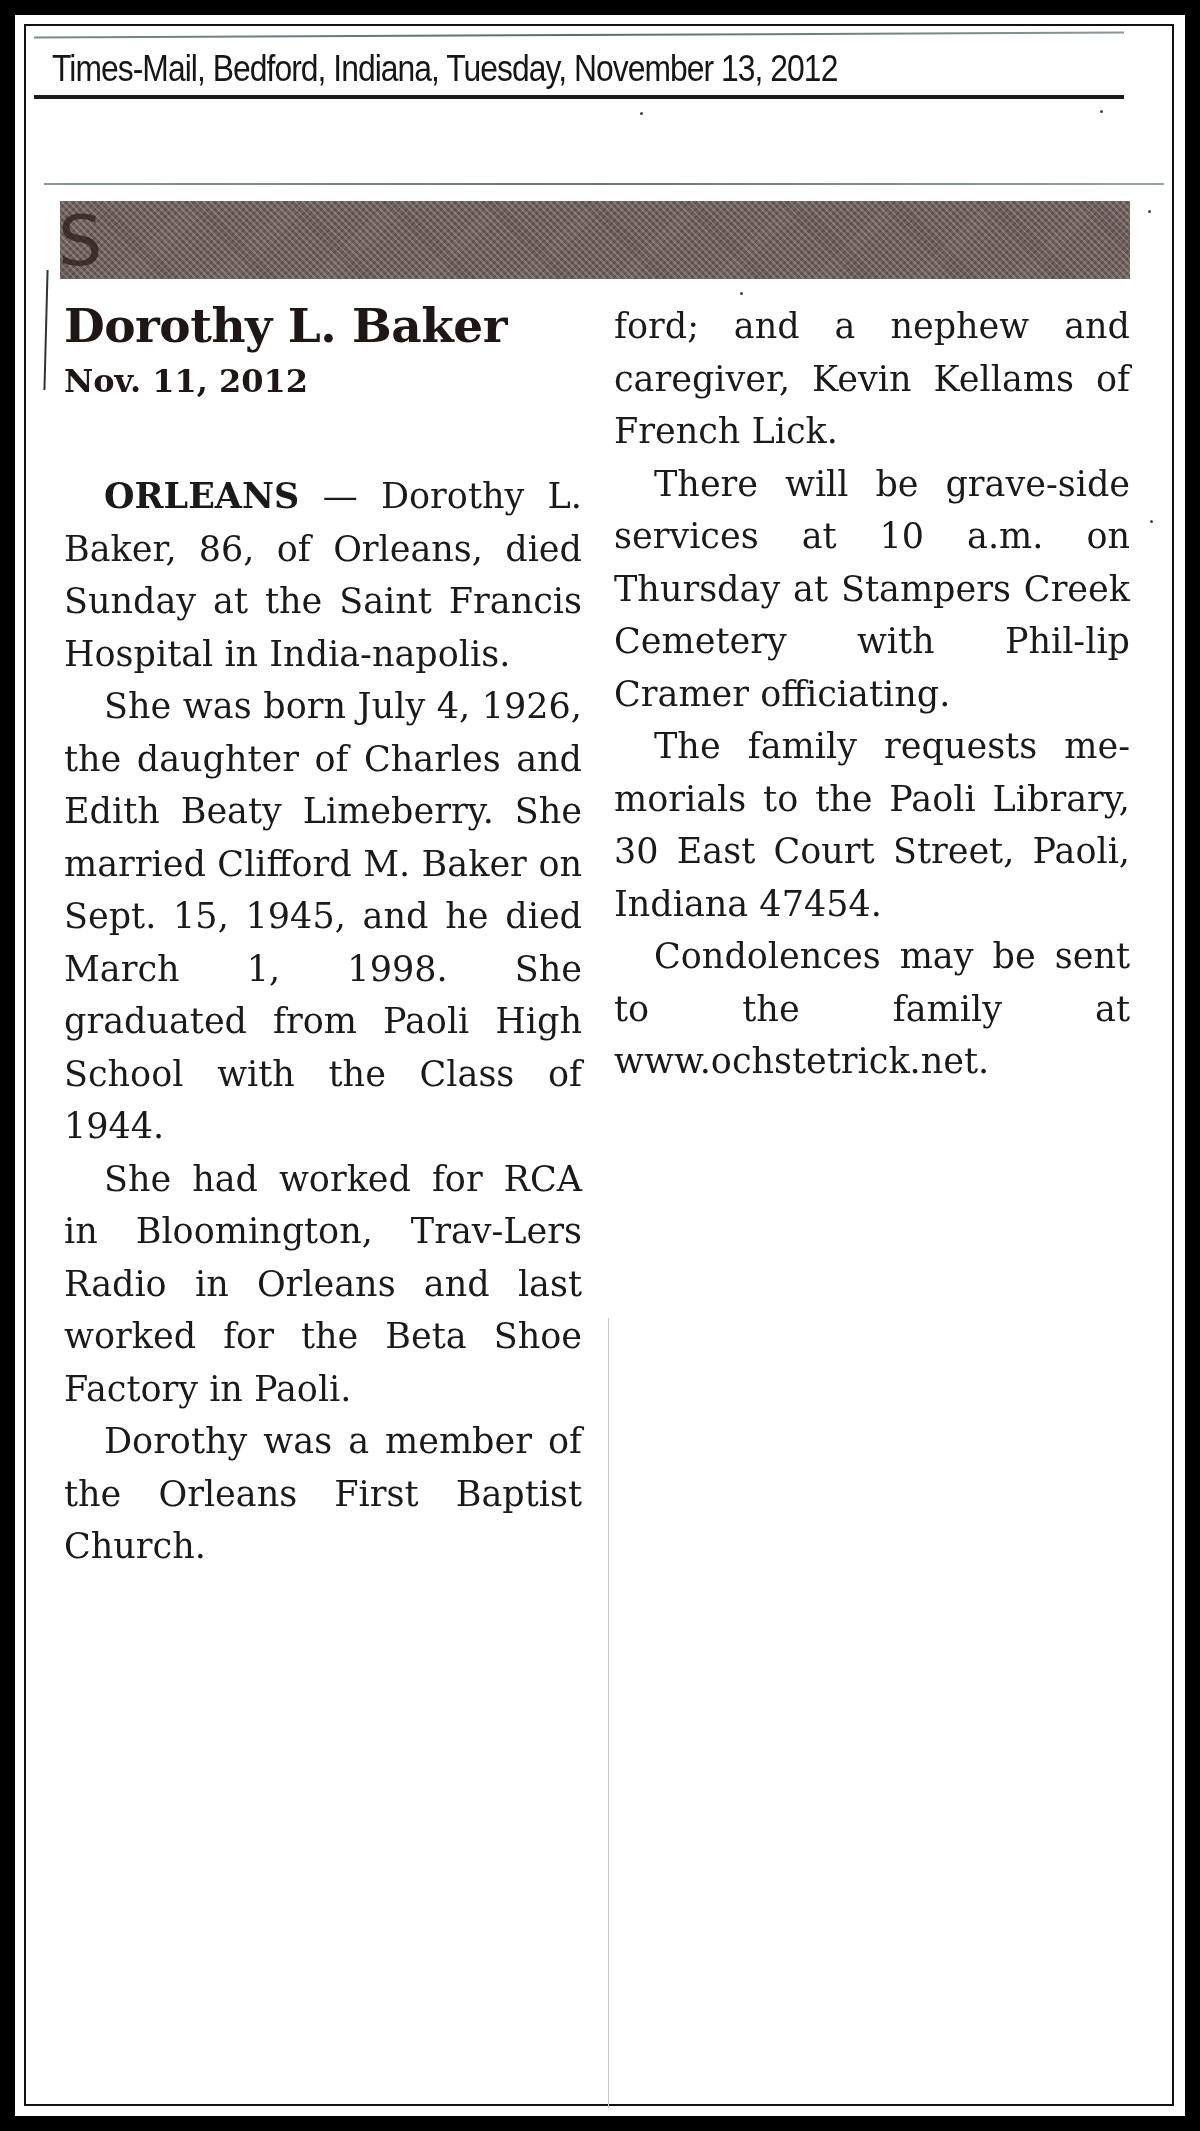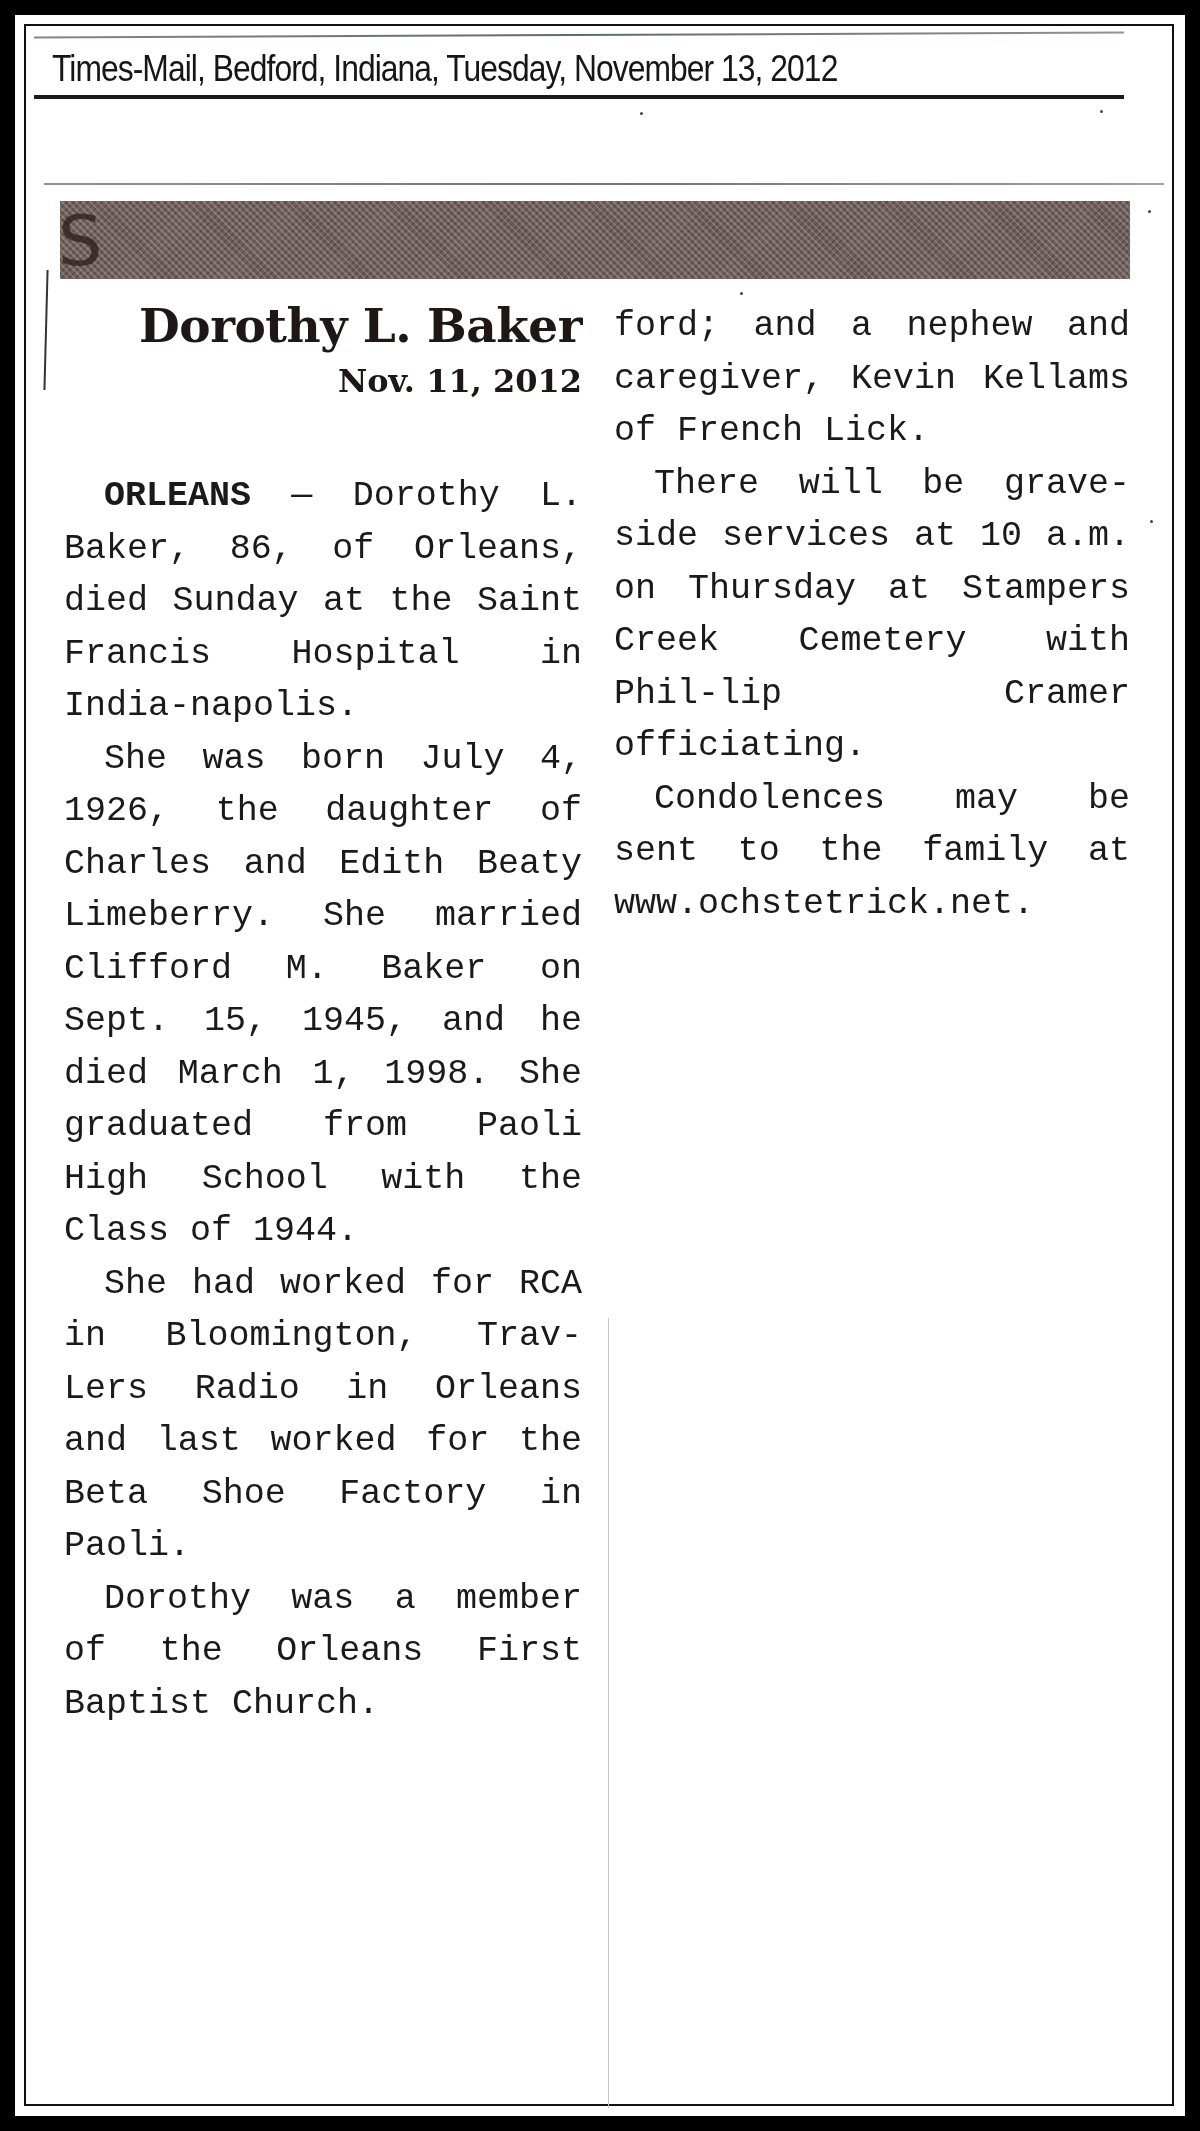--- a/index.html
+++ b/index.html
@@ -66,7 +66,7 @@
   .col-right { left: 614px; top: 300px; width: 516px; }
   .col p { margin: 0; text-indent: 40px; hyphens: manual; }
   .col p.noindent { text-indent: 0; }
-  .title-block { position: absolute; left: 64px; top: 296px; width: 518px; text-align: right; }
+  .title-block { position: absolute; left: 64px; top: 296px; width: 518px; text-align: left; }
   .obit-name {
     font-weight: bold; font-size: 47px; line-height: 60px; letter-spacing: -0.5px;
     display: block; color: #1e1715;

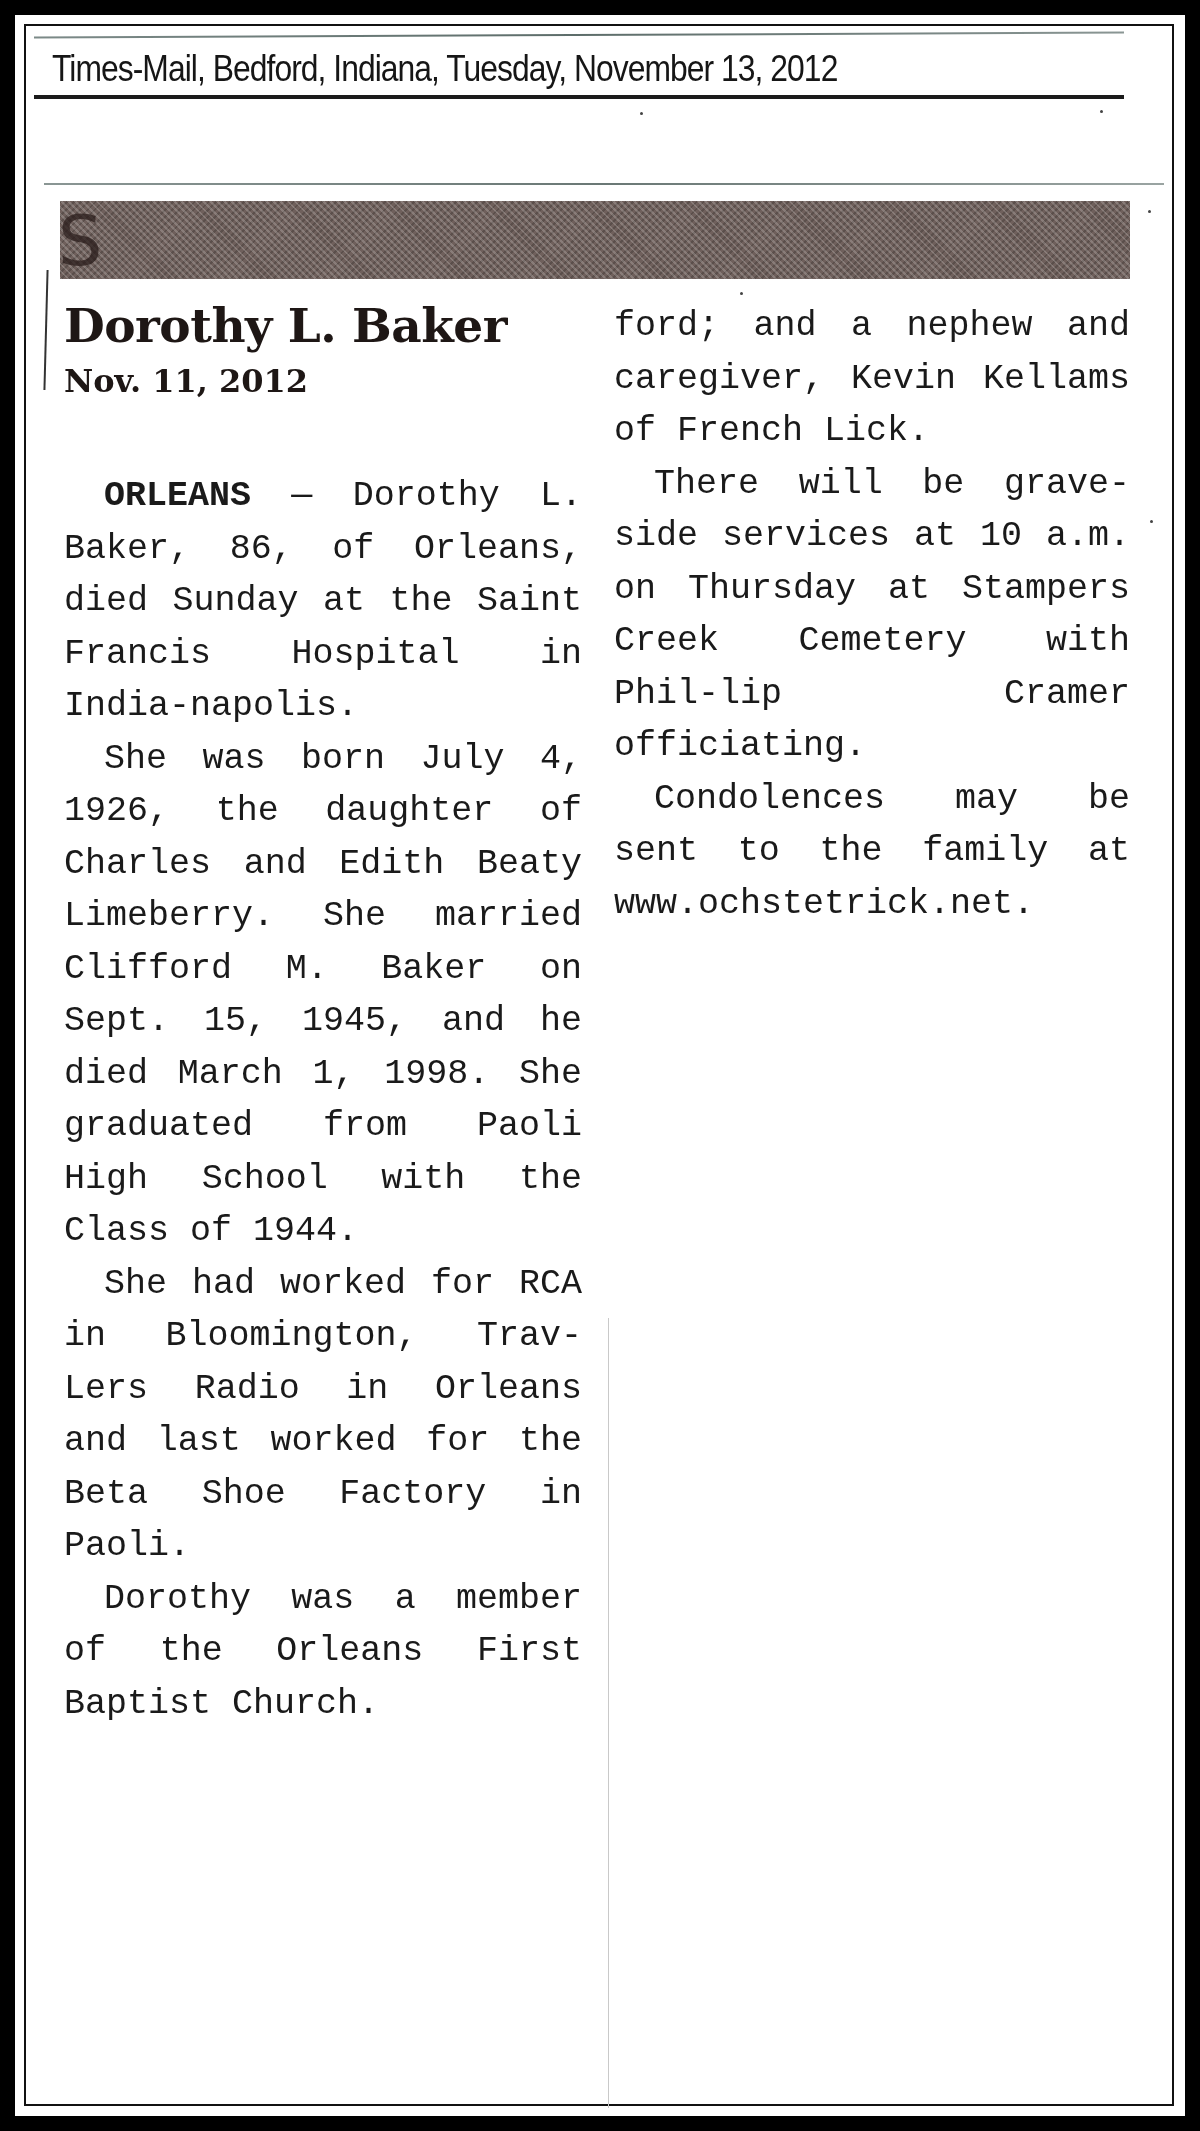--- a/index.html
+++ b/index.html
@@ -60,7 +60,7 @@
   
   .col {
     position: absolute; font-size: 35px; line-height: 52.5px;
-    text-align: justify; text-align-last: auto; font-family: Liberation Mono, monospace;
+    text-align: justify; text-align-last: auto;
   }
   .col-left { left: 64px; top: 470px; width: 518px; }
   .col-right { left: 614px; top: 300px; width: 516px; }

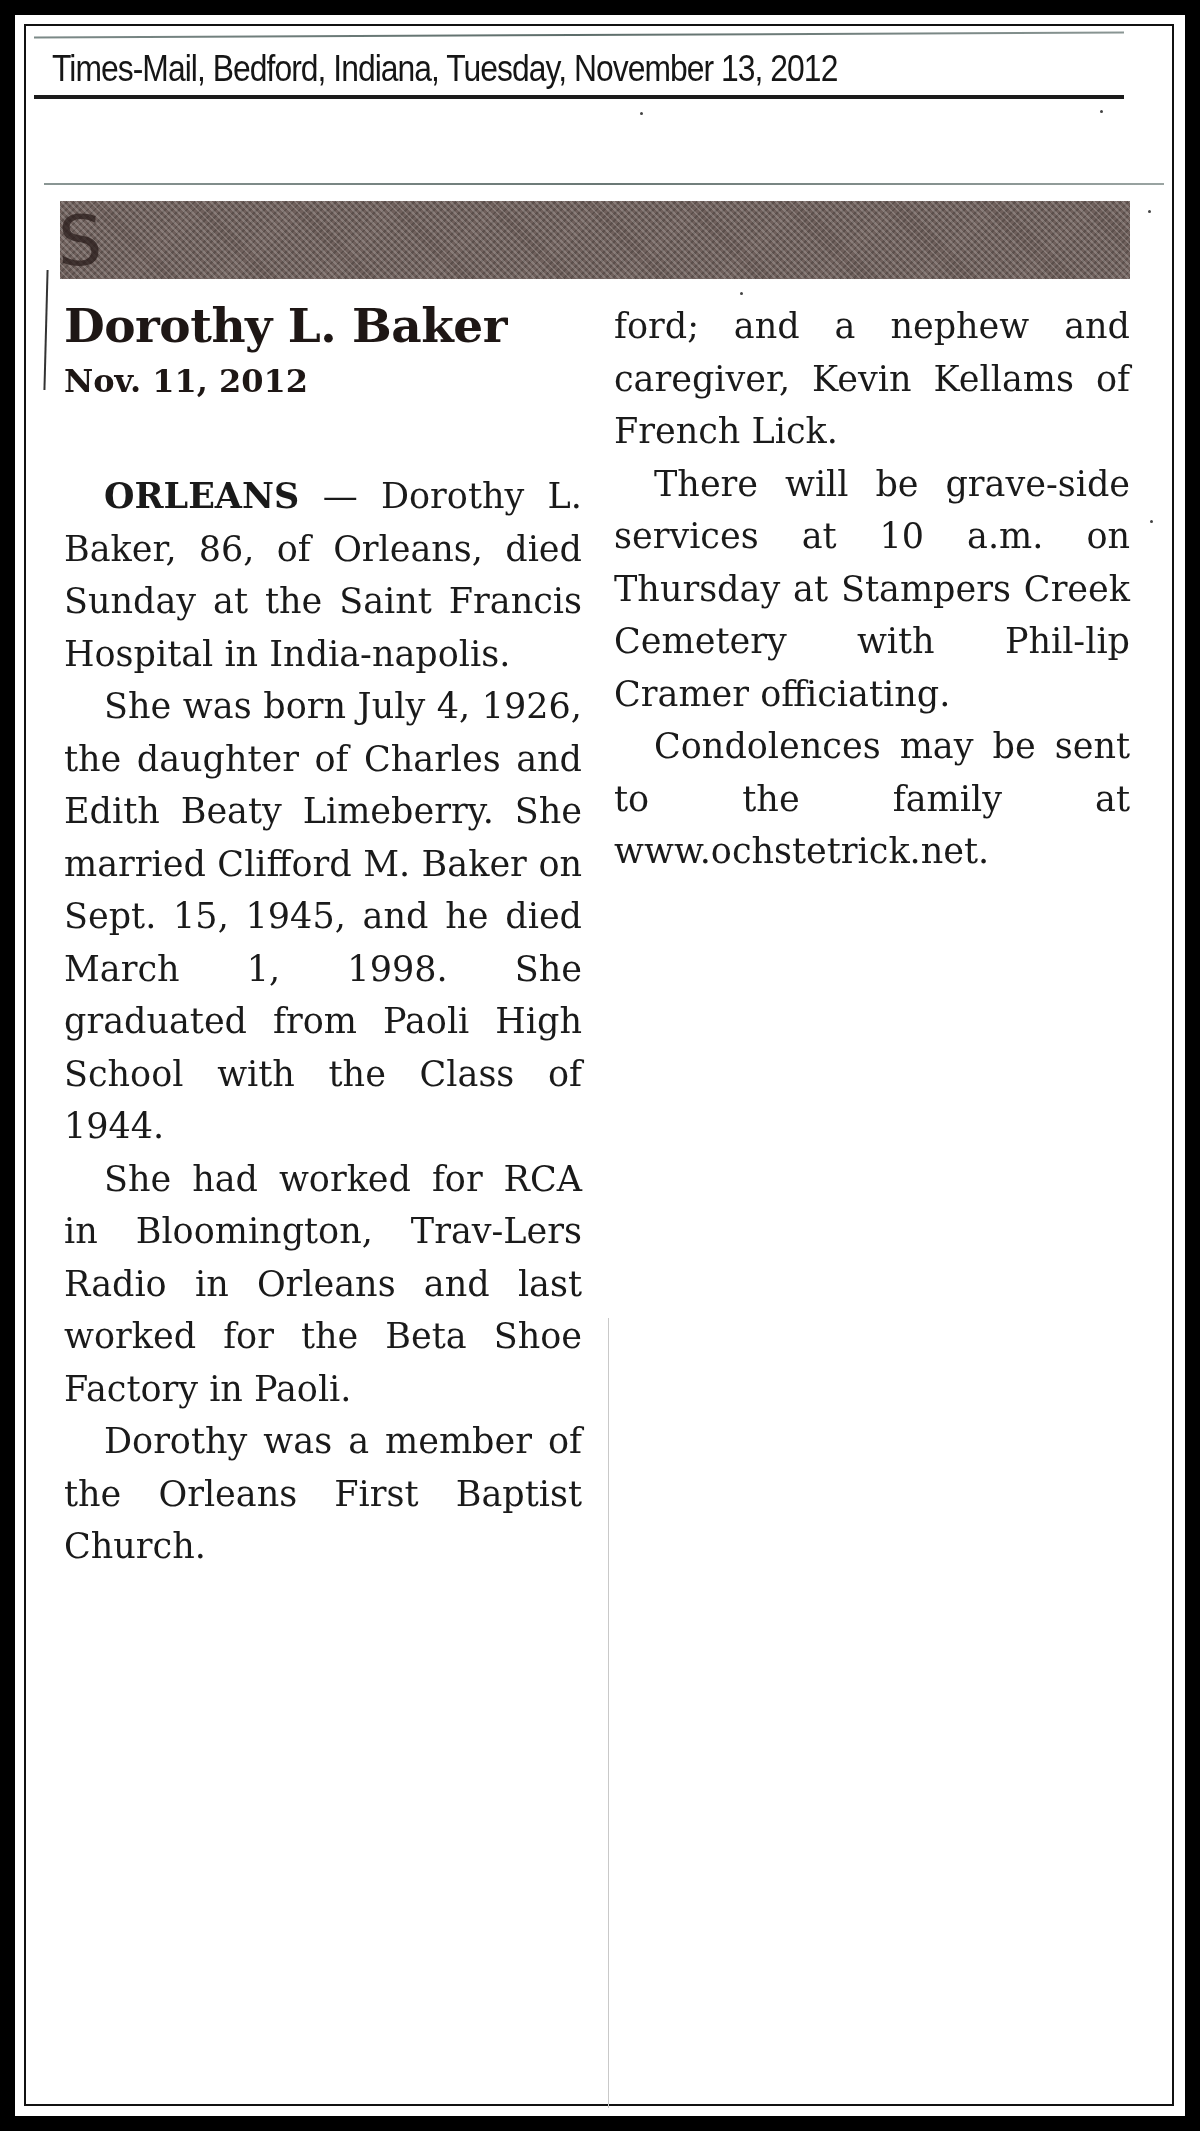--- a/index.html
+++ b/index.html
@@ -108,6 +108,7 @@
 <div class="col col-right">
   <p class="noindent">ford; and a nephew and caregiver, Kevin Kellams of French Lick.</p>
   <p>There will be grave-side services at 10 a.m. on Thursday at Stampers Creek Cemetery with Phil-lip Cramer officiating.</p>
+  <p>The family requests me-morials to the Paoli Library, 30 East Court Street, Paoli, Indiana 47454.</p>
   <p>Condolences may be sent to the family at www.ochstetrick.net.</p>
 </div>
 

